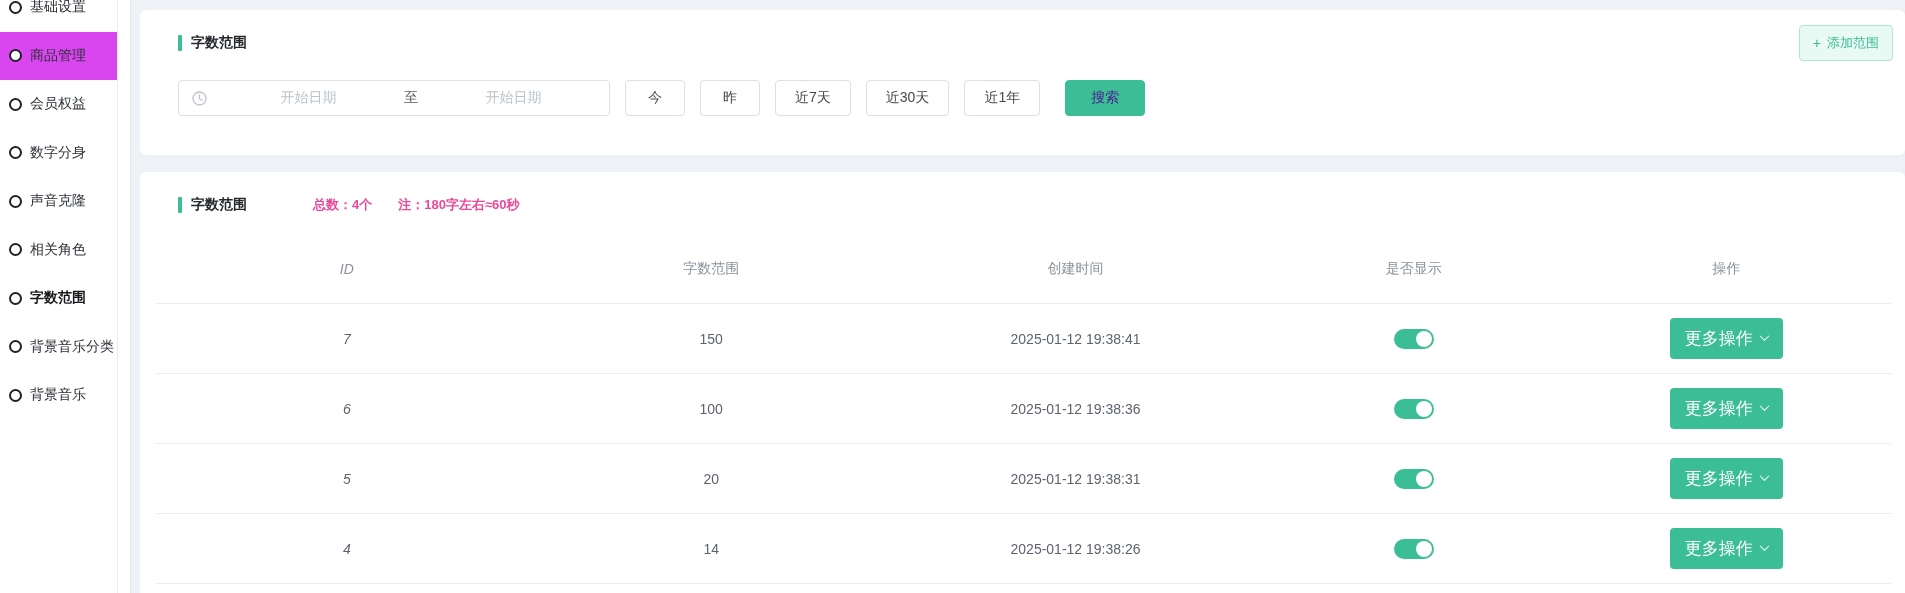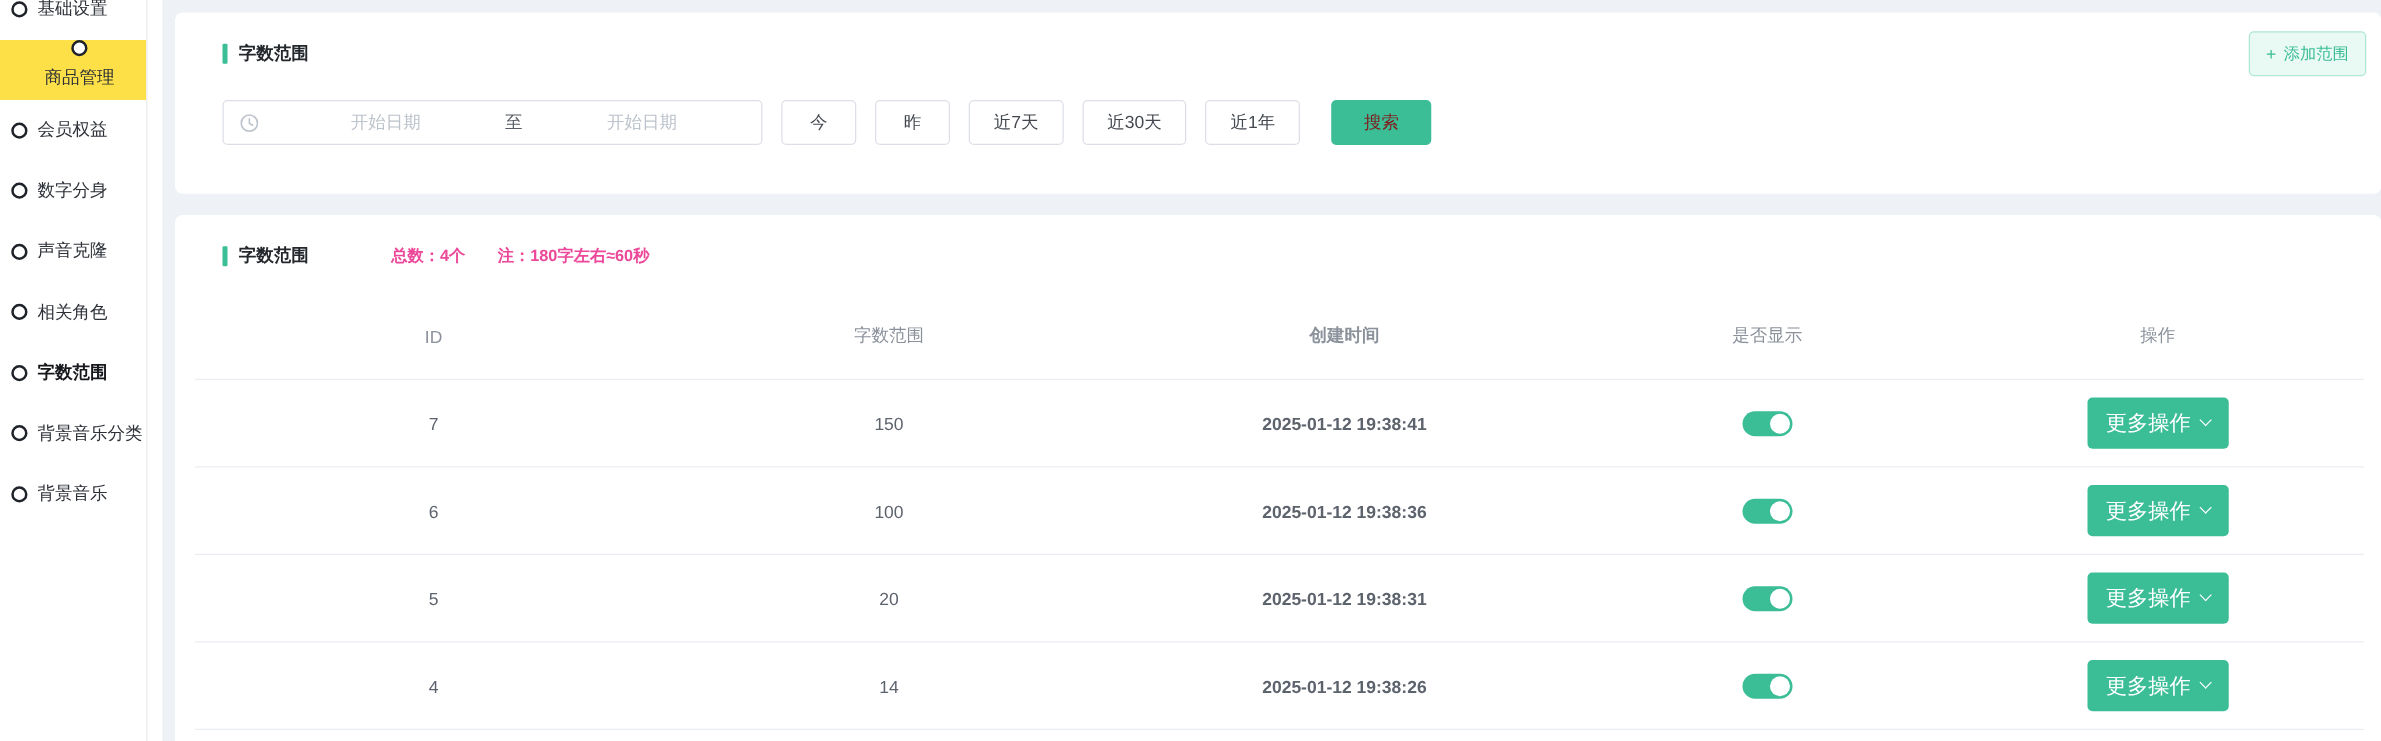--- a/index.html
+++ b/index.html
@@ -27,7 +27,7 @@
     padding-left:9px; gap:8px; width:118px;
     font-size:14px; color:#2d3138; cursor:pointer; white-space:nowrap;
   }
-  .side-item.hover { background:#fde047;flex-direction:column; }
+  .side-item.hover { background:#d946ef; }
   .side-item.active .side-label { font-weight:bold; color:#16181c; }
   .ring {
     flex:0 0 auto; width:13px; height:13px; border-radius:50%;

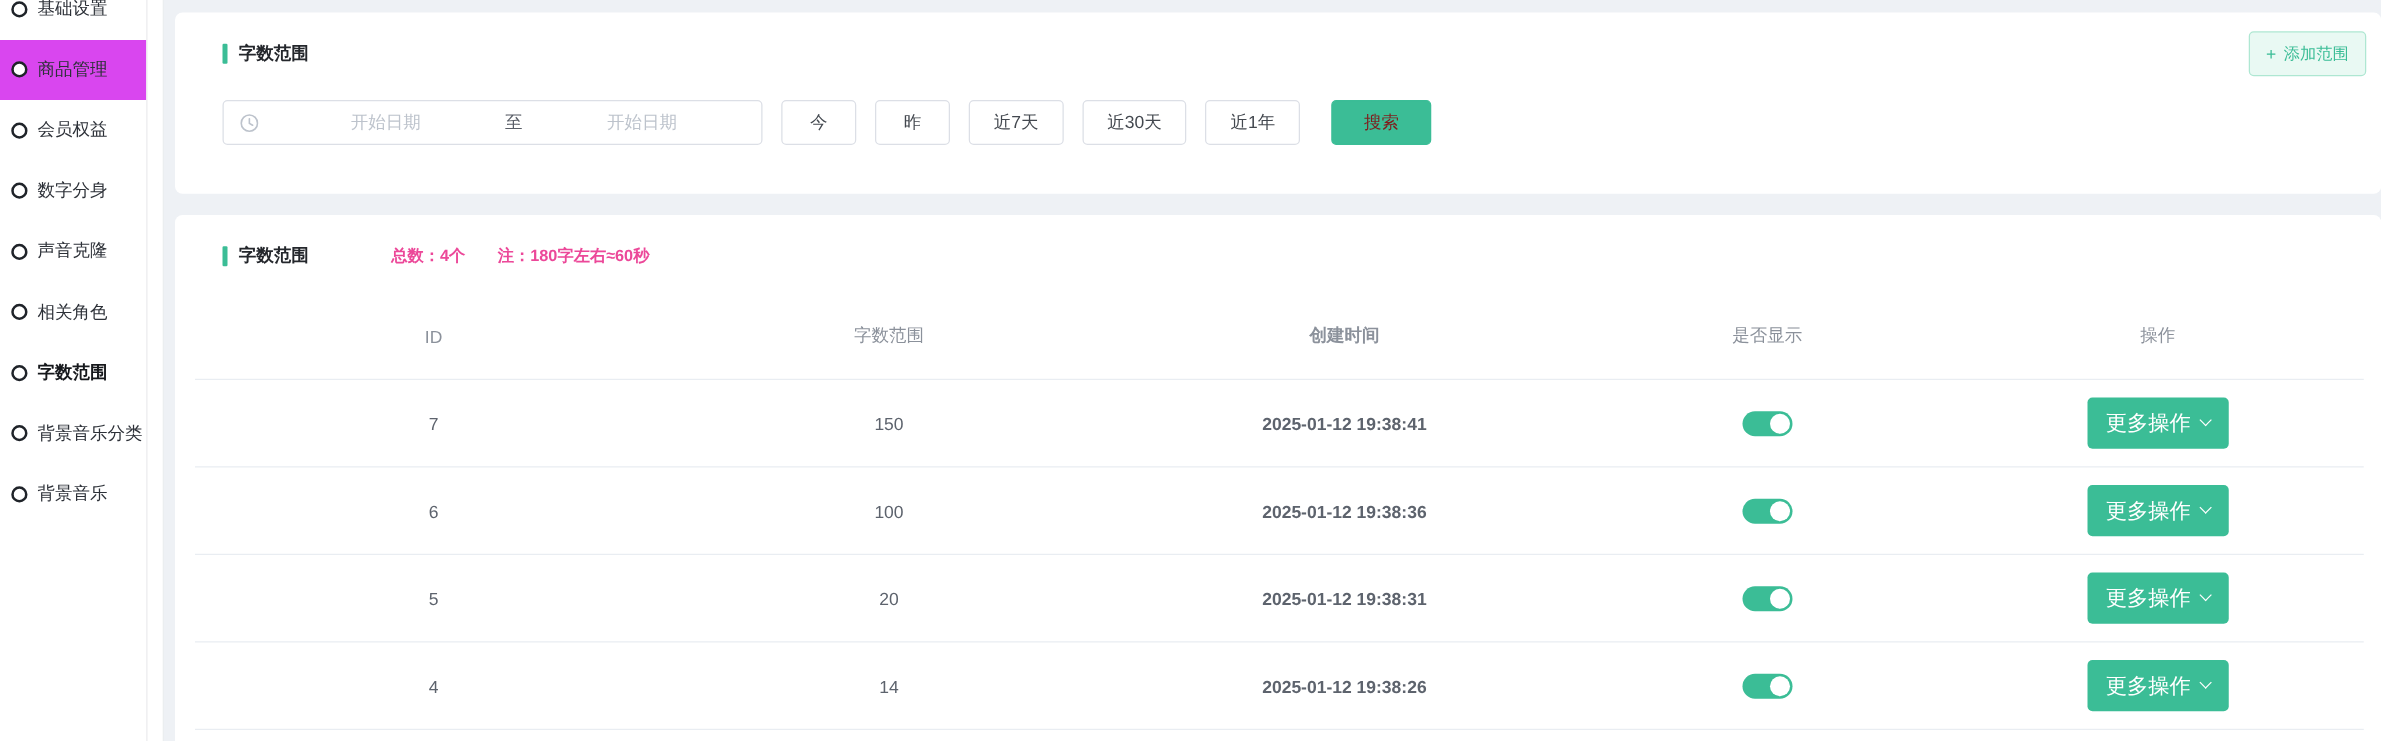--- a/index.html
+++ b/index.html
@@ -71,7 +71,7 @@
   .quick-btn.narrow { padding:0 22px; }
   .search-btn {
     margin-left:25px; height:36px; width:80px; background:var(--accent);
-    border:1px solid var(--accent); border-radius:4px; color:#7f1d1d;
+    border:1px solid var(--accent); border-radius:4px; color:#4c1d95;
     font-size:14px; cursor:pointer; font-family:inherit;
   }
 

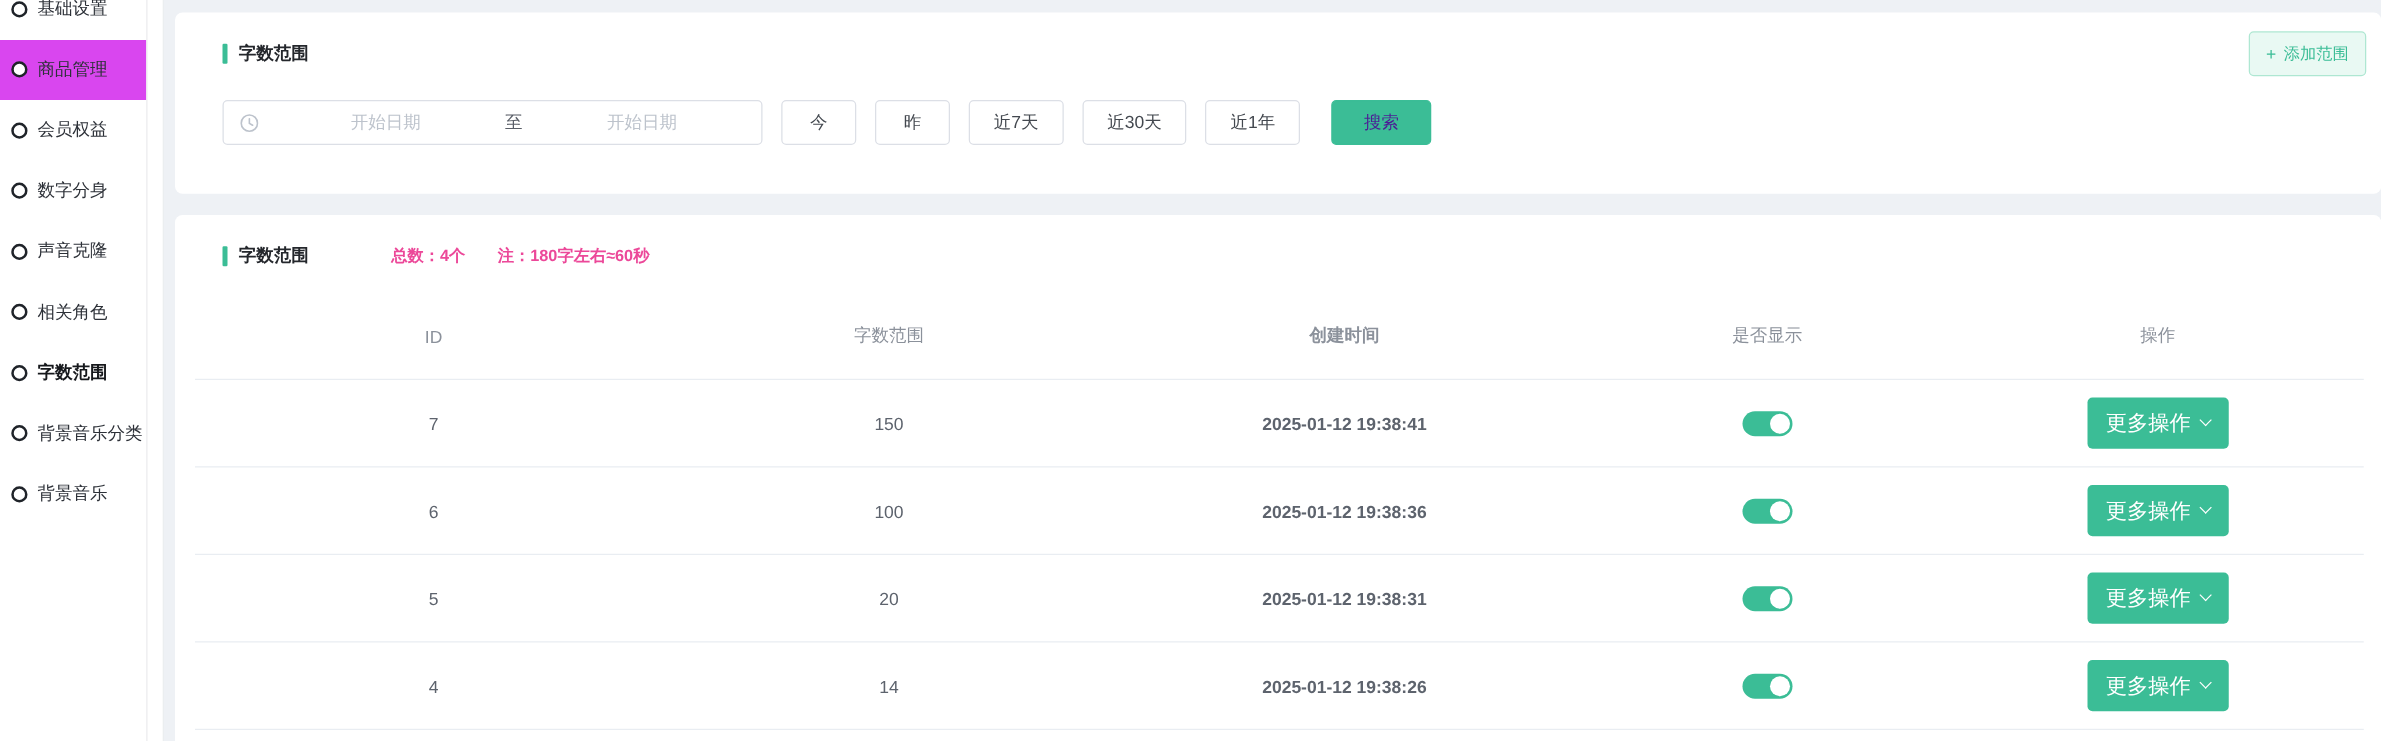--- a/index.html
+++ b/index.html
@@ -82,7 +82,7 @@
   .t-row  { border-bottom:1px solid #e9edf2; }
   .th { font-size:14px; color:#8b919b; text-align:center; }
   .td { font-size:14px; color:#5d636d; text-align:center; }
-  .c0 { width:22%; } .c1 { width:20%; } .c2 { width:22%;font-weight:bold; } .c3 { width:17%; } .c4 { width:19%; }
+  .c0 { width:22%;font-style:italic; } .c1 { width:20%; } .c2 { width:22%;font-weight:bold; } .c3 { width:17%; } .c4 { width:19%; }
 
   .toggle {
     display:inline-block; width:40px; height:20px; border-radius:10px;

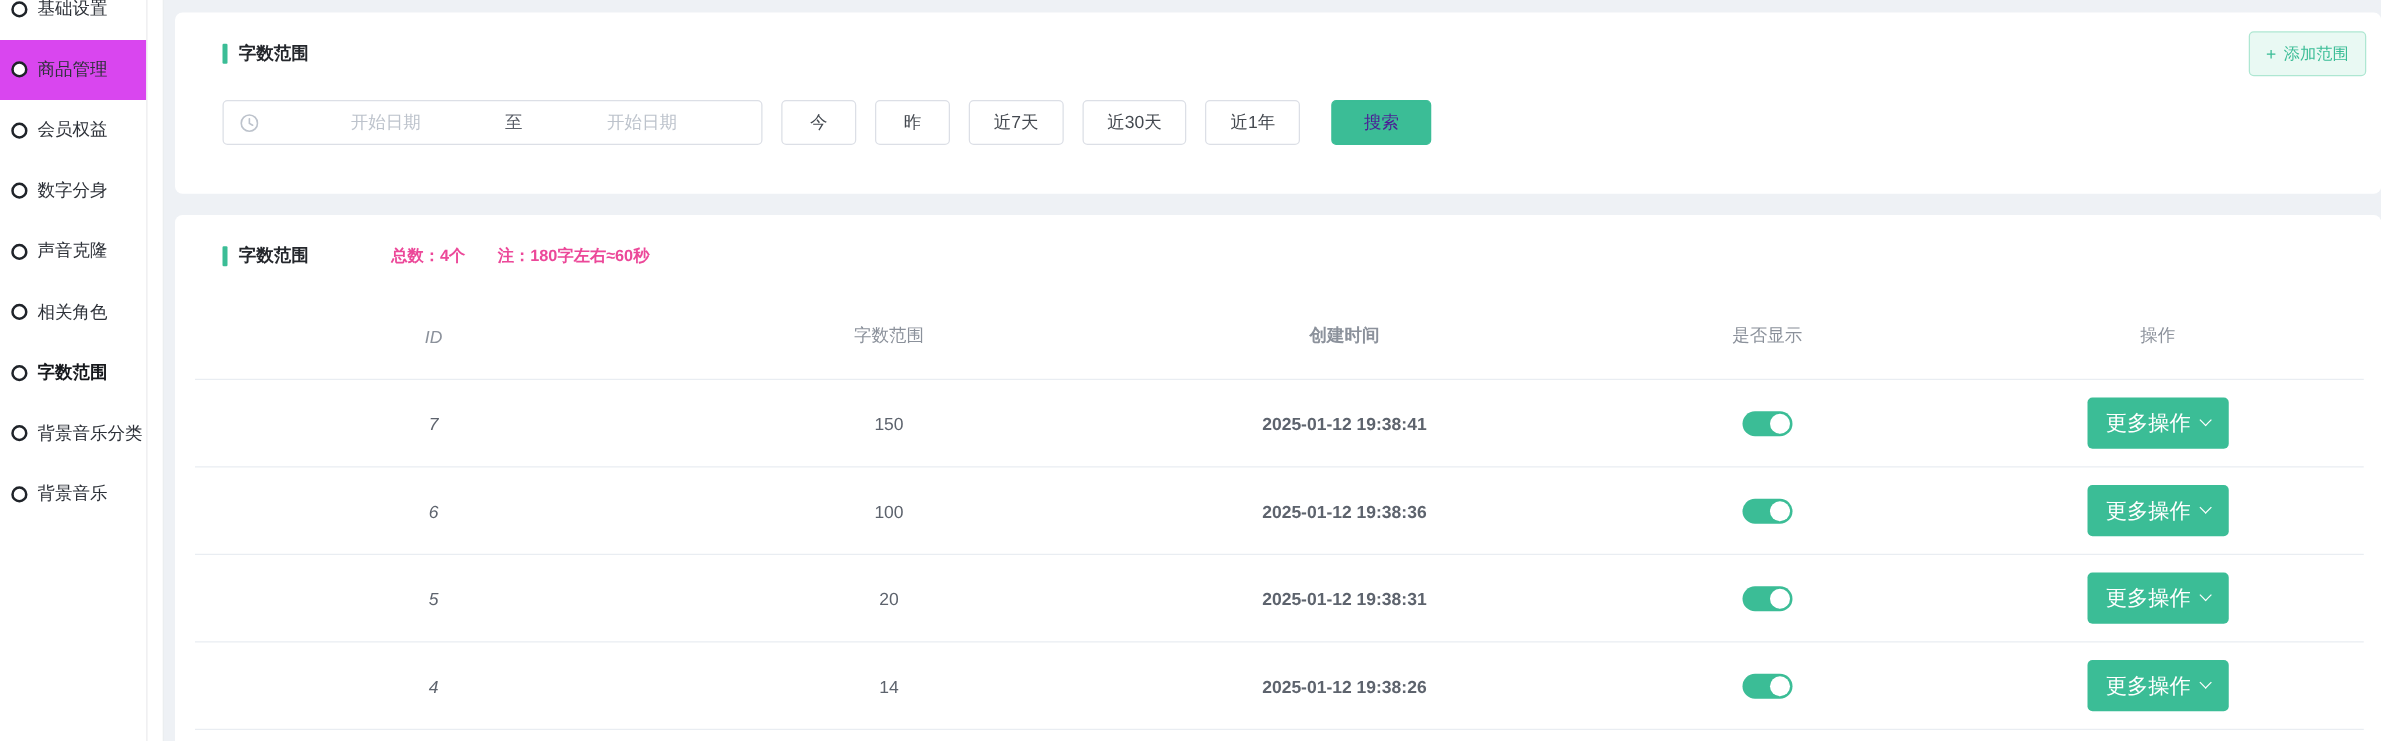--- a/index.html
+++ b/index.html
@@ -82,7 +82,7 @@
   .t-row  { border-bottom:1px solid #e9edf2; }
   .th { font-size:14px; color:#8b919b; text-align:center; }
   .td { font-size:14px; color:#5d636d; text-align:center; }
-  .c0 { width:22%;font-style:italic; } .c1 { width:20%; } .c2 { width:22%;font-weight:bold; } .c3 { width:17%; } .c4 { width:19%; }
+  .c0 { width:22%;font-style:italic; } .c1 { width:20%; } .c2 { width:22%; } .c3 { width:17%; } .c4 { width:19%; }
 
   .toggle {
     display:inline-block; width:40px; height:20px; border-radius:10px;

